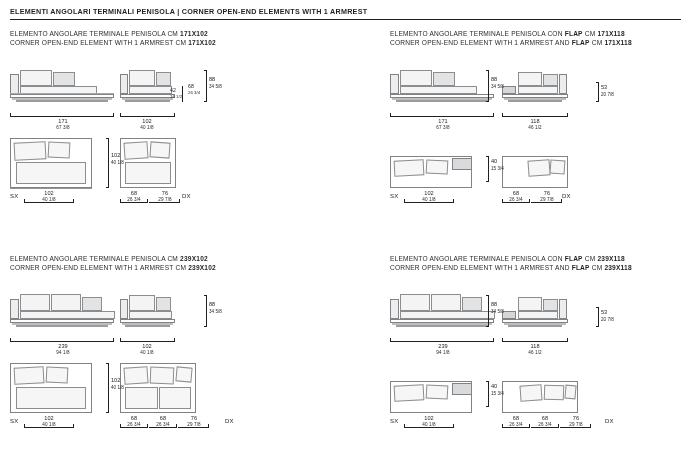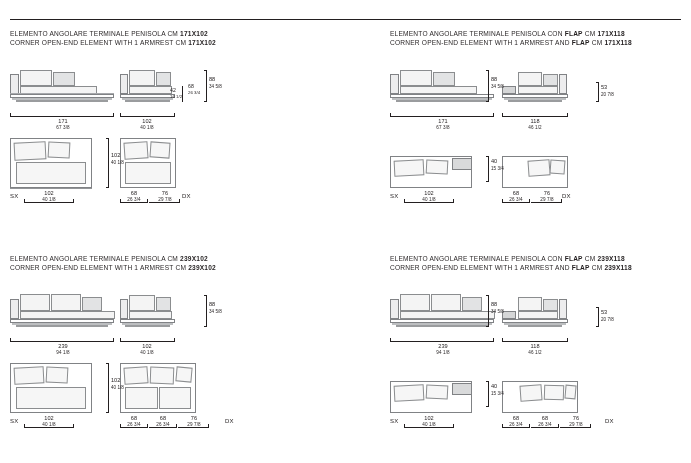--- a/index.html
+++ b/index.html
@@ -78,6 +78,7 @@
 
 <div class="page">
 
+  <div class="main-title">ELEMENTI ANGOLARI TERMINALI PENISOLA | CORNER OPEN-END ELEMENTS WITH 1 ARMREST</div>
   <div class="rule"></div>
 
   <div class="block" style="left:10px;top:30px;width:330px;height:195px;">

